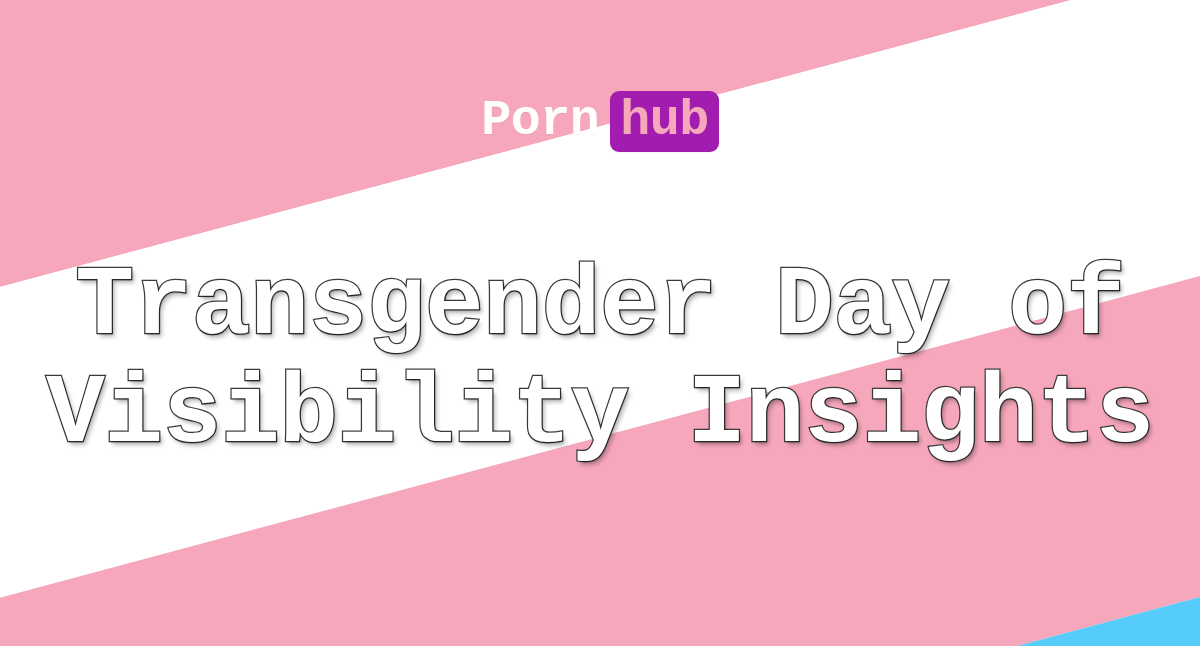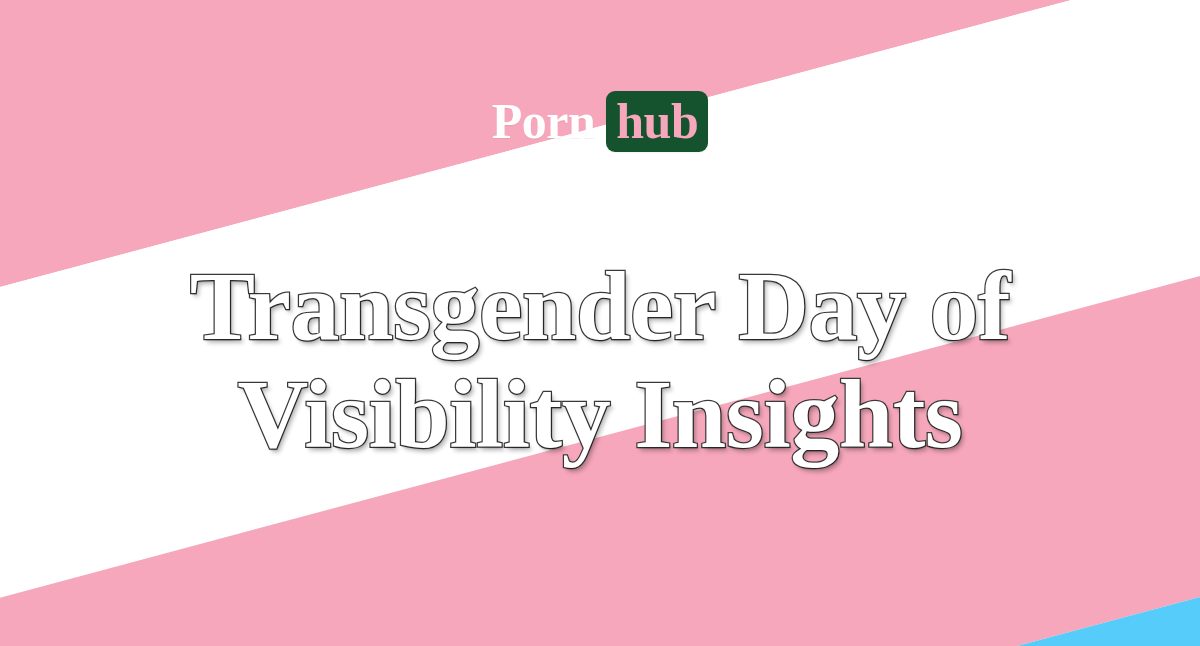--- a/index.html
+++ b/index.html
@@ -14,7 +14,7 @@
     height: 646px;
     overflow: hidden;
     background: #ffffff;
-    font-family: Liberation Serif, serif;
+    font-family: Liberation Mono, monospace;
   }
 
   

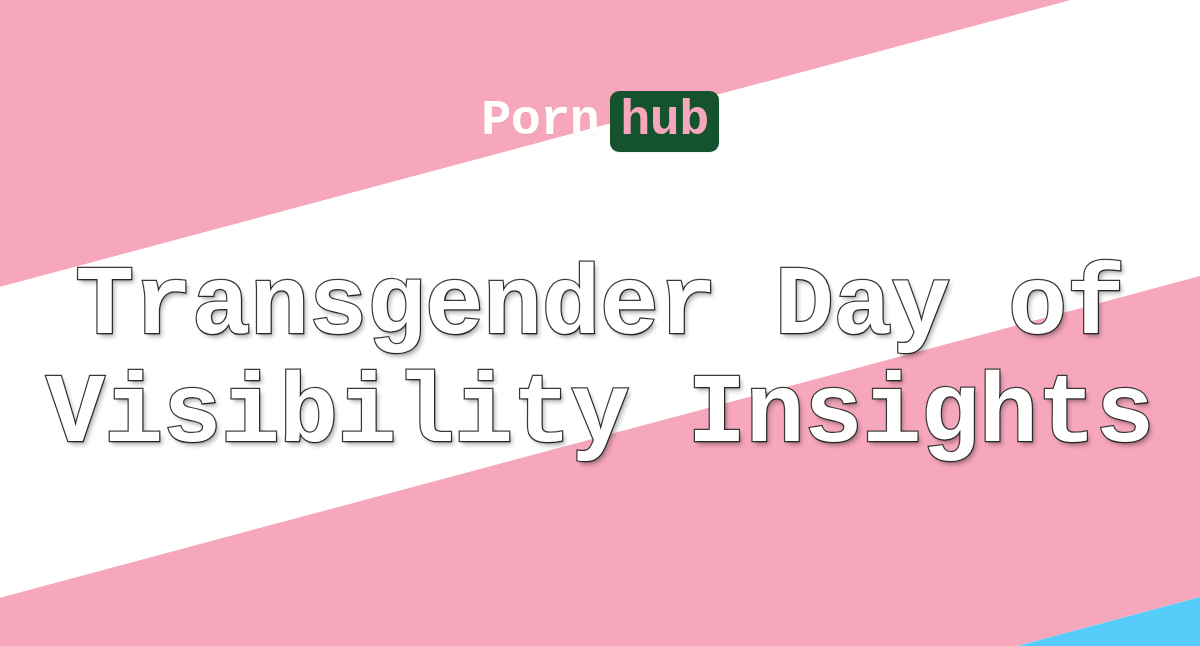--- a/index.html
+++ b/index.html
@@ -121,7 +121,7 @@
 
   <div id="logo">
     <span id="logo-porn" style="color: rgb(255, 255, 255);">Porn</span>
-    <span id="logo-hub-box" style="background: #14532d;">
+    <span id="logo-hub-box" style="background: #a21caf;">
       <span id="logo-hub" style="color: rgb(246, 167, 187);">hub</span>
     </span>
   </div>

